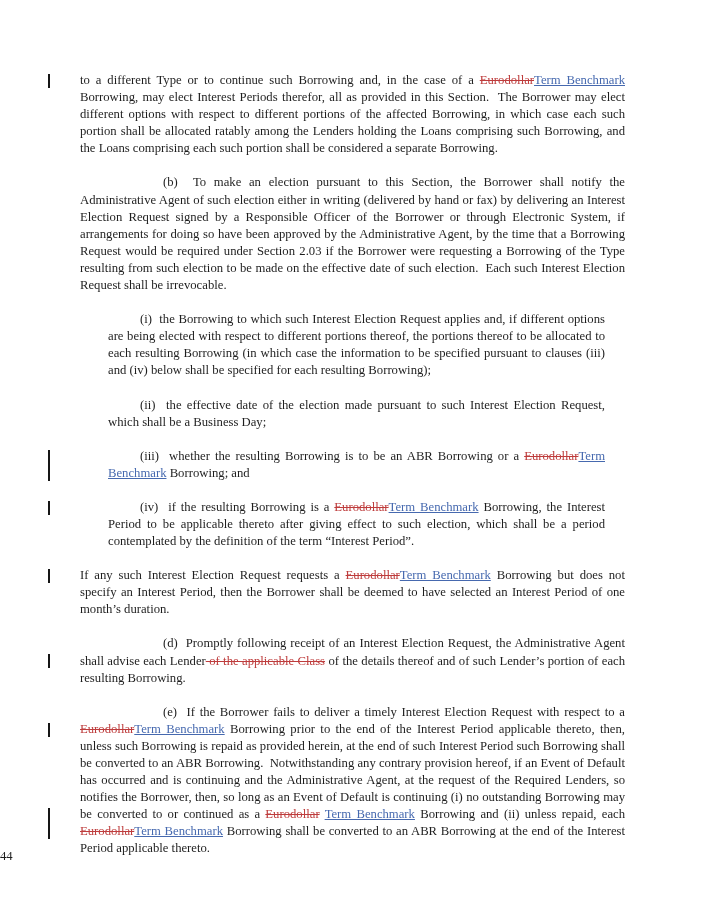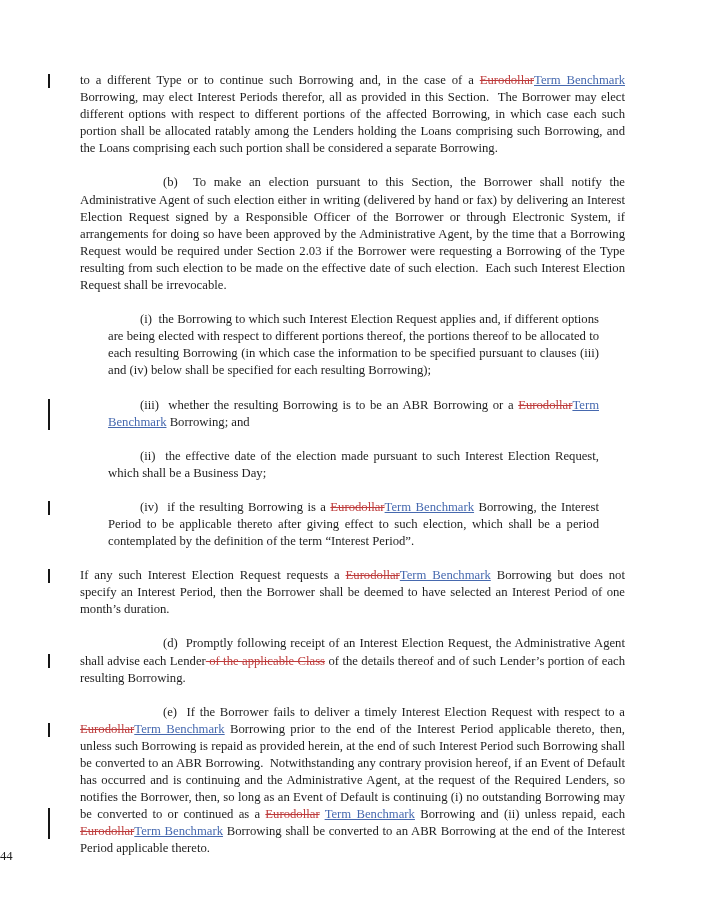--- a/index.html
+++ b/index.html
@@ -25,7 +25,7 @@
   }
   .para.body-indent { text-indent:83px; }
   .para.body-flush  { text-indent:0; }
-  .para.sub { margin-left:28px; margin-right:26px; text-indent:32px; }
+  .para.sub { margin-left:28px; margin-right:20px; text-indent:32px; }
   .t   { }
   .del { color:var(--del-red); text-decoration:line-through; }
   .ins { color:var(--ins-blue); text-decoration:underline; }

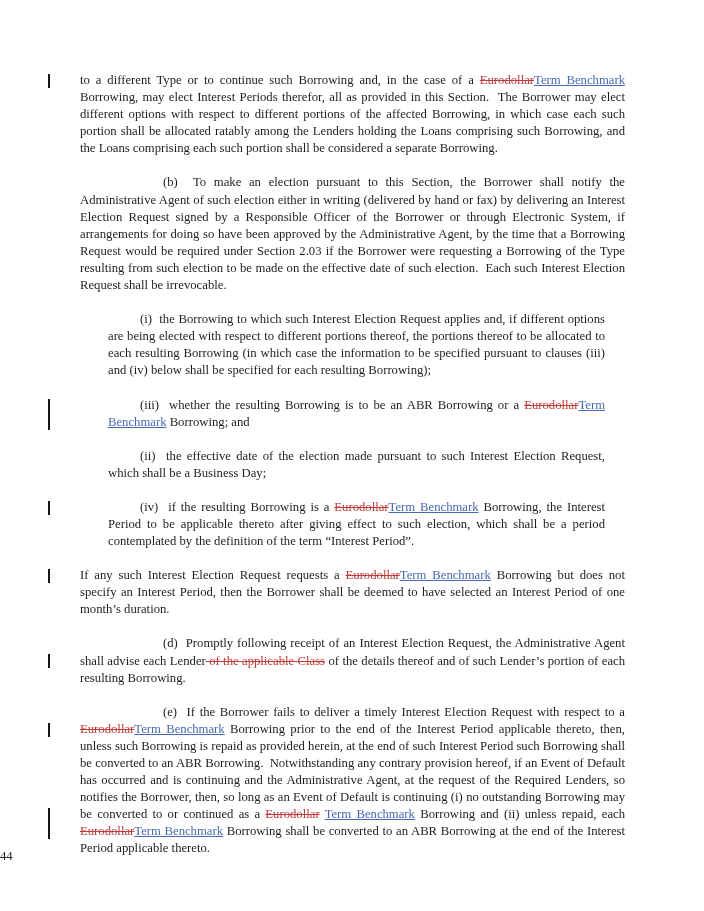--- a/index.html
+++ b/index.html
@@ -52,8 +52,8 @@
       <div class="para body-flush"><span class="change-bar" style="top: 2px; height: 14px;"></span><span class="t">to a different Type or to continue such Borrowing and, in the case of a </span><span class="del">Eurodollar</span><span class="ins">Term Benchmark</span><span class="t"> Borrowing, may elect Interest Periods therefor, all as provided in this Section.&nbsp; The Borrower may elect different options with respect to different portions of the affected Borrowing, in which case each such portion shall be allocated ratably among the Lenders holding the Loans comprising such Borrowing, and the Loans comprising each such portion shall be considered a separate Borrowing.</span></div>
       <div class="para body-indent"><span class="t">(b)&nbsp; To make an election pursuant to this Section, the Borrower shall notify the Administrative Agent of such election either in writing (delivered by hand or fax) by delivering an Interest Election Request signed by a Responsible Officer of the Borrower or through Electronic System, if arrangements for doing so have been approved by the Administrative Agent, by the time that a Borrowing Request would be required under Section 2.03 if the Borrower were requesting a Borrowing of the Type resulting from such election to be made on the effective date of such election.&nbsp; Each such Interest Election Request shall be irrevocable.</span></div>
       <div class="para sub"><span class="t">(i)&nbsp; the Borrowing to which such Interest Election Request applies and, if different options are being elected with respect to different portions thereof, the portions thereof to be allocated to each resulting Borrowing (in which case the information to be specified pursuant to clauses (iii) and (iv) below shall be specified for each resulting Borrowing);</span></div>
+      <div class="para sub"><span class="t">(ii)&nbsp; the effective date of the election made pursuant to such Interest Election Request, which shall be a Business Day;</span></div>
       <div class="para sub"><span class="change-bar" style="top: 2px; height: 31px;"></span><span class="t">(iii)&nbsp; whether the resulting Borrowing is to be an ABR Borrowing or a </span><span class="del">Eurodollar</span><span class="ins">Term Benchmark</span><span class="t"> Borrowing; and</span></div>
-      <div class="para sub"><span class="t">(ii)&nbsp; the effective date of the election made pursuant to such Interest Election Request, which shall be a Business Day;</span></div>
       <div class="para sub"><span class="change-bar" style="top: 2px; height: 14px;"></span><span class="t">(iv)&nbsp; if the resulting Borrowing is a </span><span class="del">Eurodollar</span><span class="ins">Term Benchmark</span><span class="t"> Borrowing, the Interest Period to be applicable thereto after giving effect to such election, which shall be a period contemplated by the definition of the term “Interest Period”.</span></div>
       <div class="para body-flush"><span class="change-bar" style="top: 2px; height: 14px;"></span><span class="t">If any such Interest Election Request requests a </span><span class="del">Eurodollar</span><span class="ins">Term Benchmark</span><span class="t"> Borrowing but does not specify an Interest Period, then the Borrower shall be deemed to have selected an Interest Period of one month’s duration.</span></div>
       <div class="para body-indent"><span class="change-bar" style="top: 19px; height: 14px;"></span><span class="t">(d)&nbsp; Promptly following receipt of an Interest Election Request, the Administrative Agent shall advise each Lender</span><span class="del">&nbsp;of the applicable Class</span><span class="t"> of the details thereof and of such Lender’s portion of each resulting Borrowing.</span></div>

